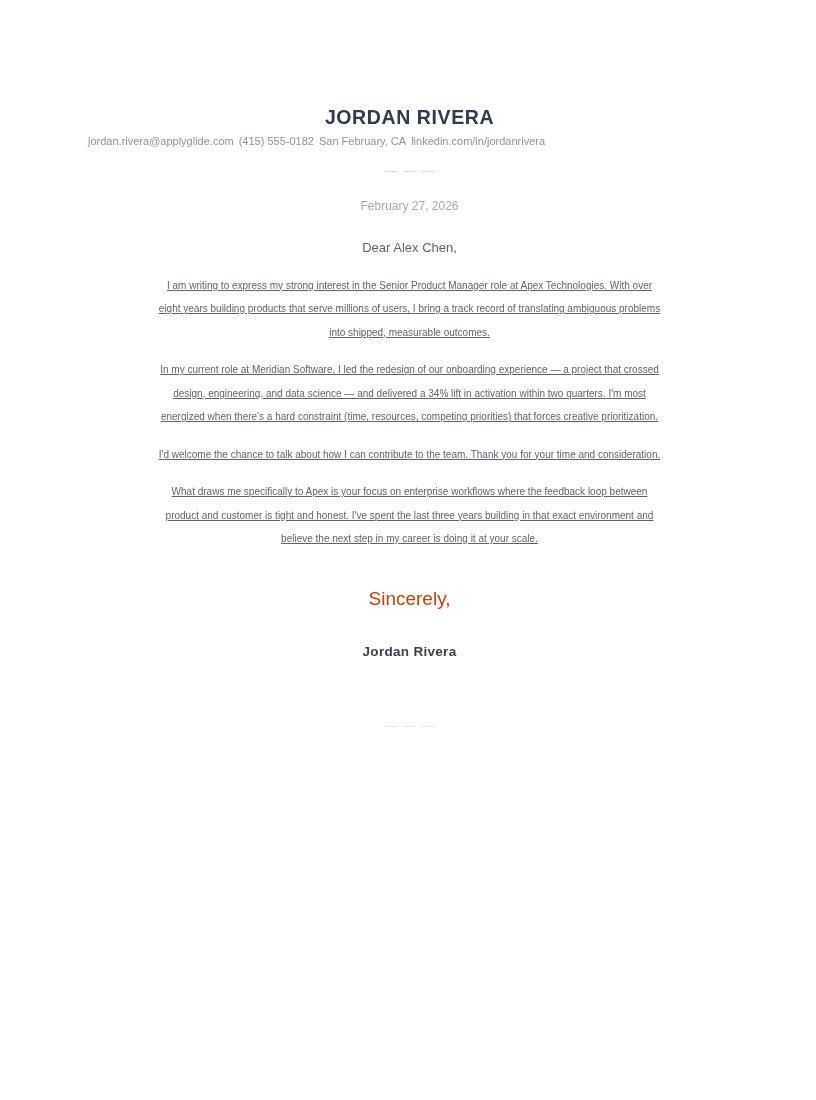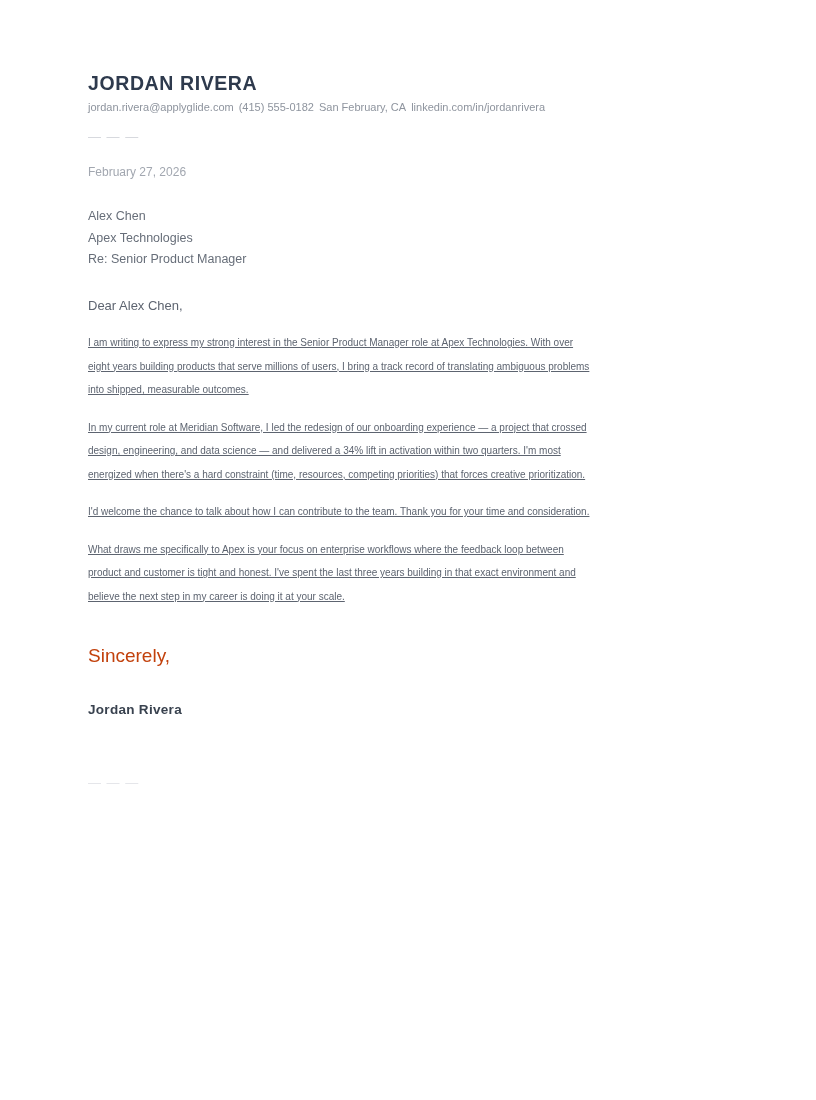--- a/index.html
+++ b/index.html
@@ -14,8 +14,9 @@
   .page {
     width: 816px;
     height: 968px;
-    padding: 72px 85px 0 88px;
+    padding: 106px 85px 0 88px;
     overflow: hidden;
+    text-align: center;
   }
   .applicant-name {
     margin: 0;

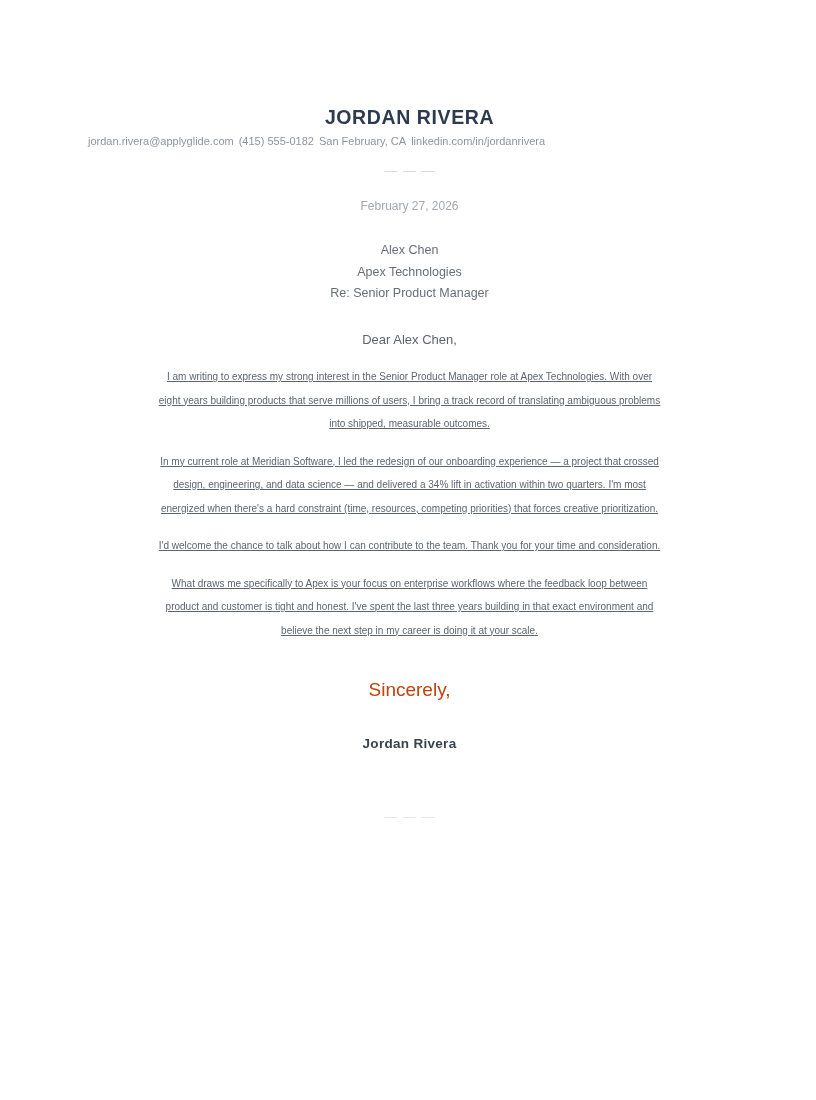--- a/index.html
+++ b/index.html
@@ -106,9 +106,6 @@
   <section>
     <p class="date">February 27, 2026</p>
 
-    <p class="recipient">Alex Chen
-Apex Technologies
-Re: Senior Product Manager</p>
 
     <p class="salutation">Dear Alex Chen,</p>
 

